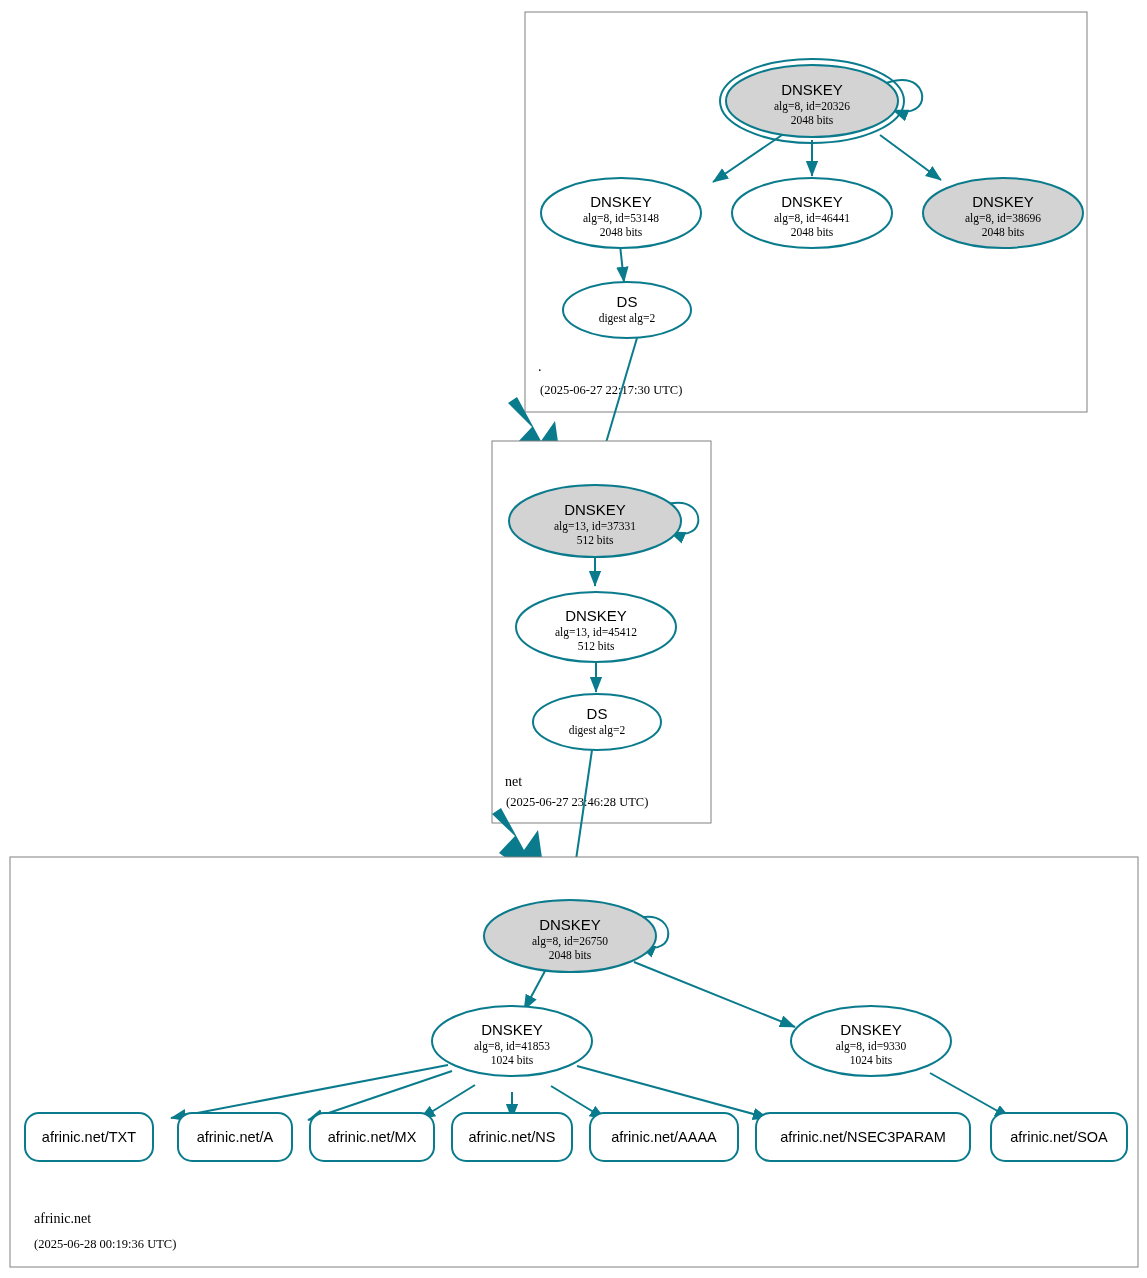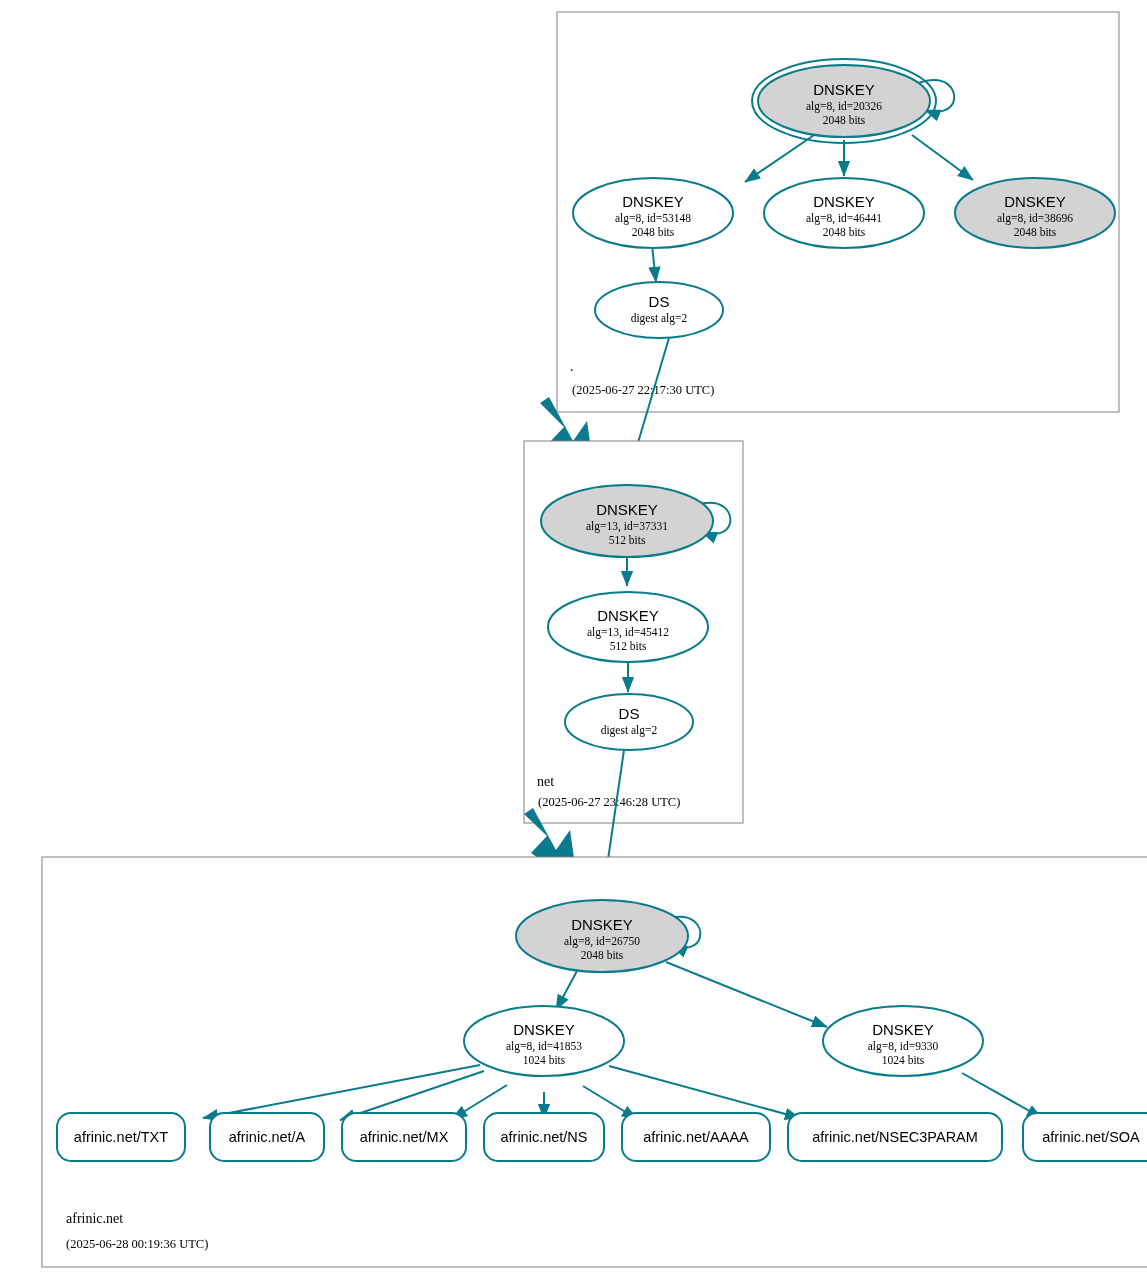--- a/index.html
+++ b/index.html
@@ -5,7 +5,7 @@
   html,body{margin:0;padding:0;background:#ffffff;}
   body{width:1147px;height:1278px;overflow:hidden;
        font-family:"Liberation Sans","DejaVu Sans",sans-serif;}
-  #stage{position:relative;width:993px;height:1278px;padding-left:32px;}
+  #stage{position:relative;width:993px;height:1278px;}
   svg{display:block;}
   .cluster-box{fill:#ffffff;stroke:#808080;stroke-width:1;}
   .node-ell{stroke:#0a7b8c;stroke-width:2;}

